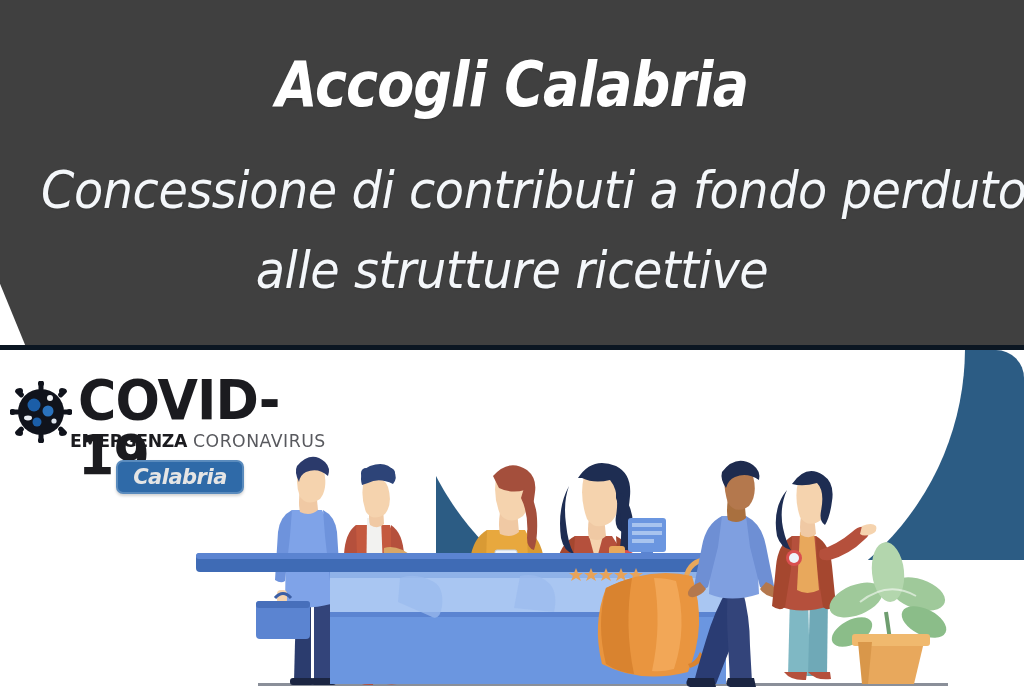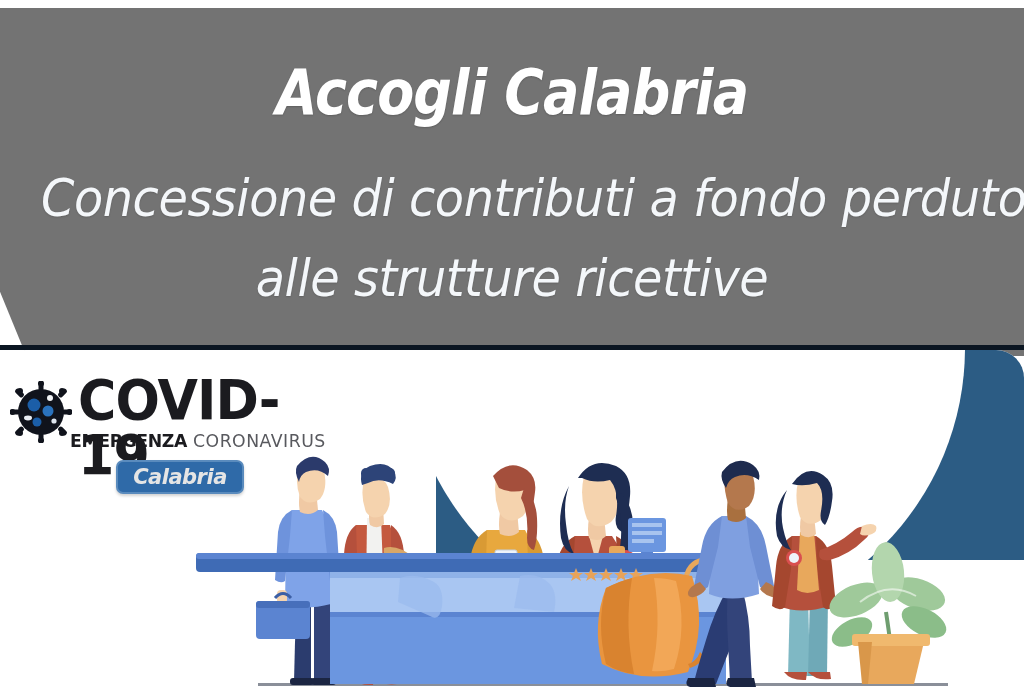--- a/index.html
+++ b/index.html
@@ -16,10 +16,10 @@
   
   .header{
     position:absolute;
-    left:0; top:8px;
+    left:0; top:0;
     width:1024px;
     height:348px;
-    background:#737373;
+    background:#404040;
     overflow:hidden;
   }
   .header-wedge{

